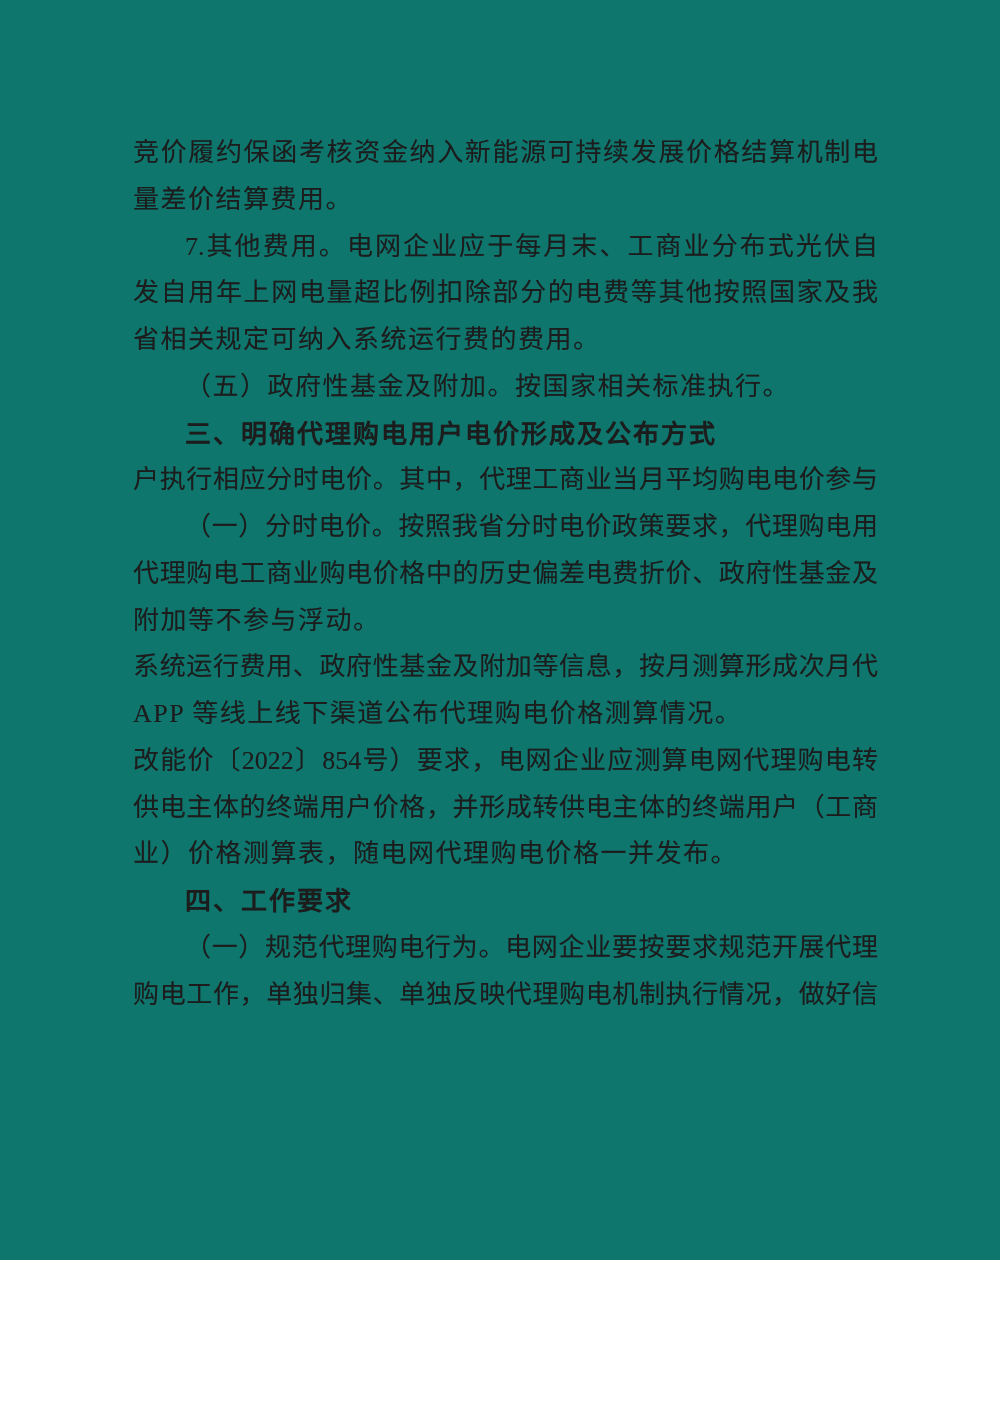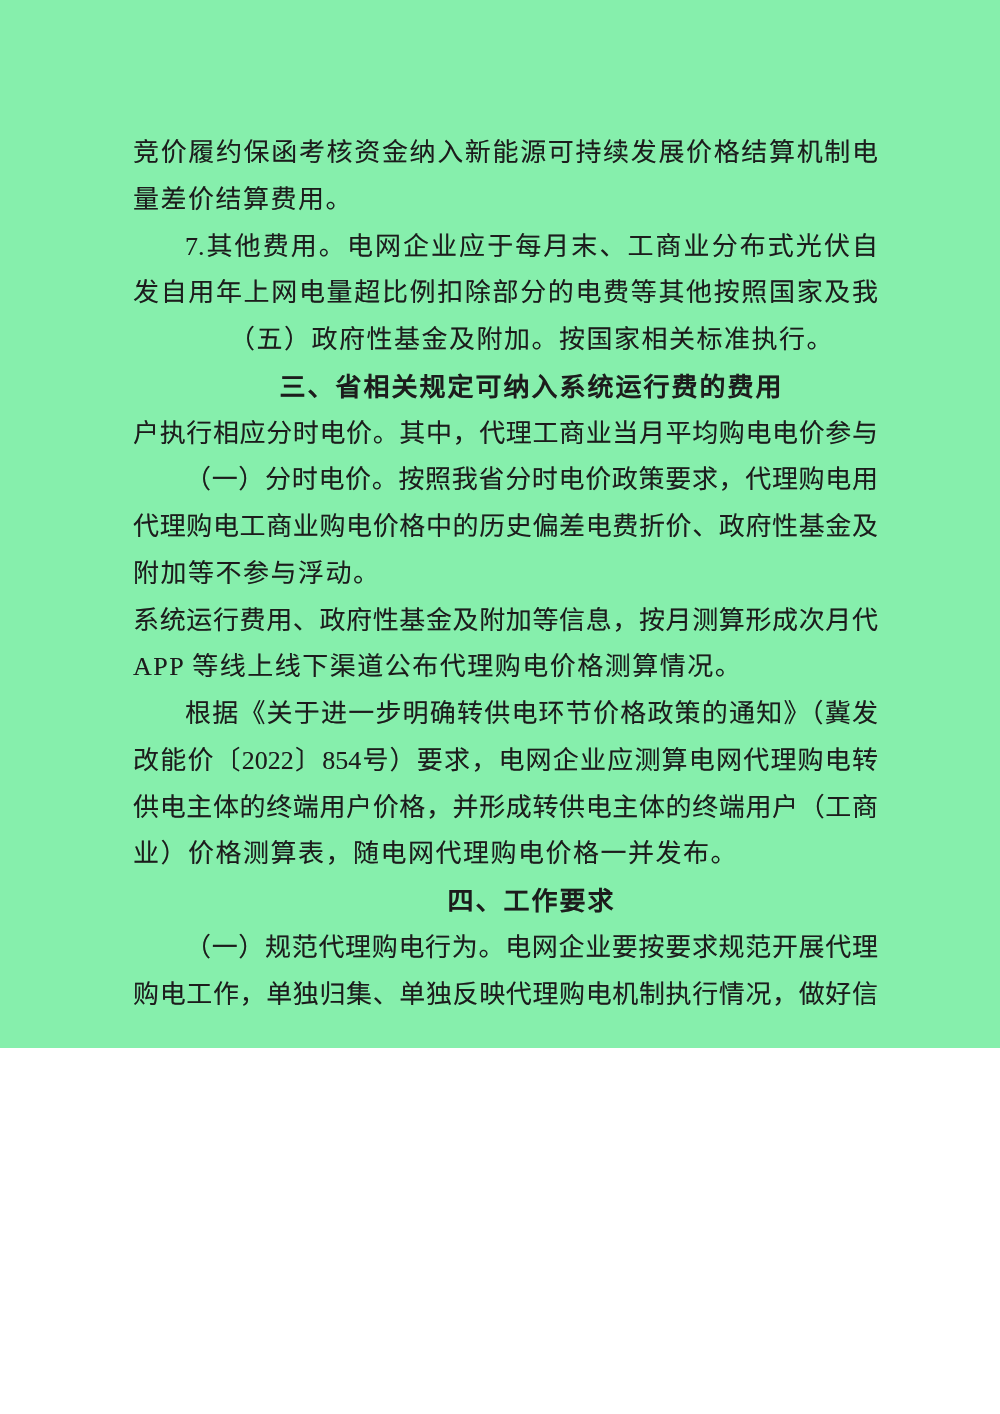--- a/index.html
+++ b/index.html
@@ -7,8 +7,8 @@
   .page {
     position: relative;
     width: 1000px;
-    height: 1048px;
-    background: #86efac;
+    height: 1260px;
+    background: #0f766e;
     overflow: hidden;
     color: #1c1c1c;
   }

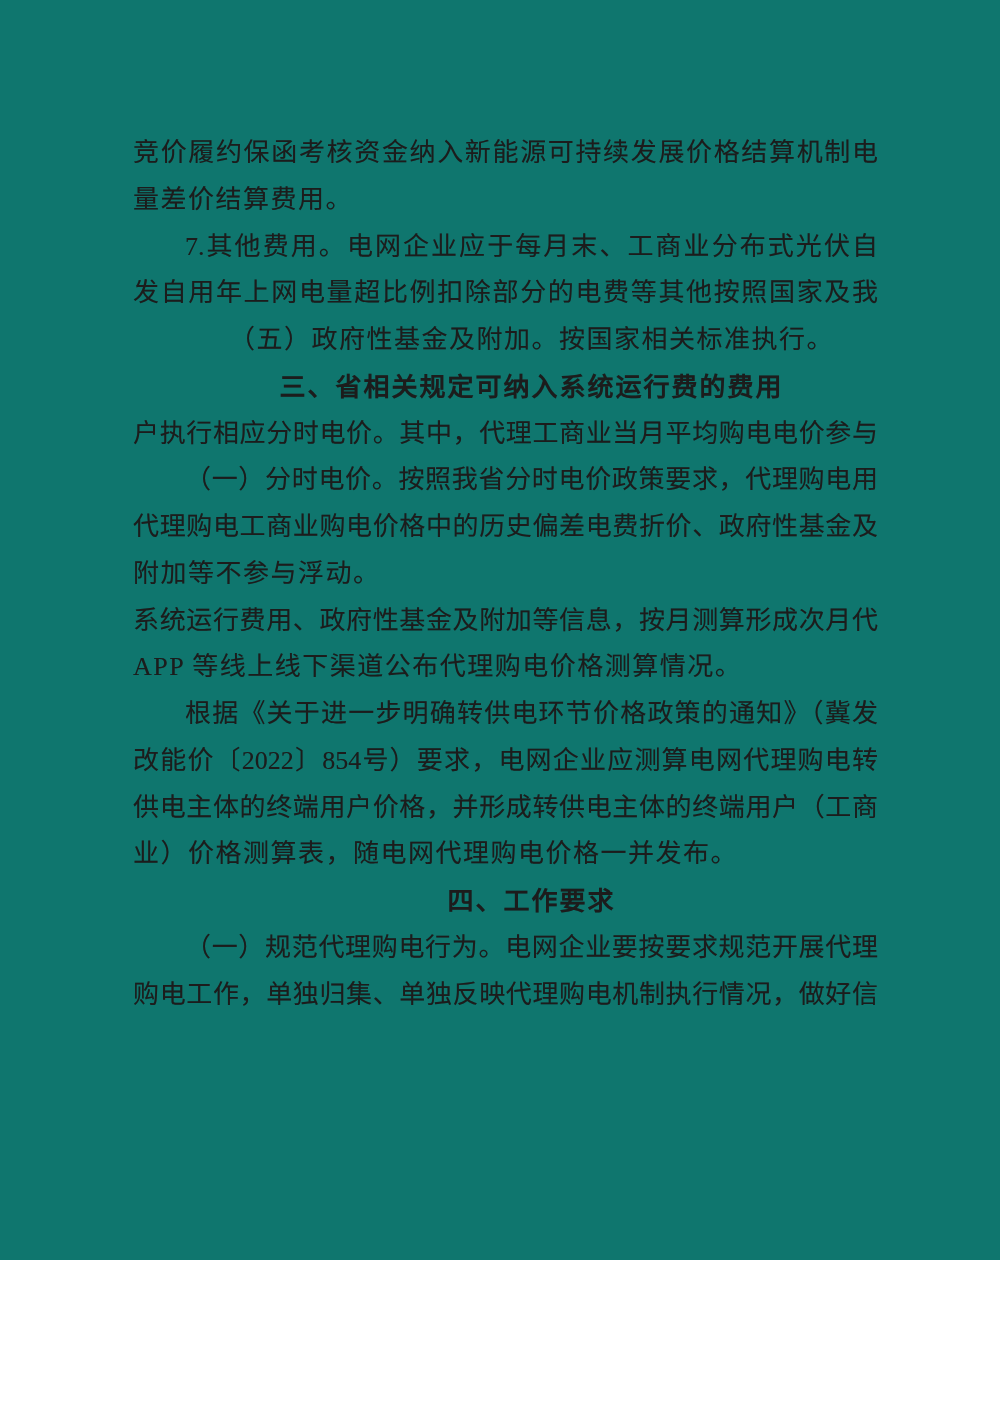--- a/index.html
+++ b/index.html
@@ -62,6 +62,7 @@
         <div class="line"><span class="seg seg-regular">量差价结算费用。</span></div>
         <div class="line indent justify"><span class="seg seg-bold">7.其他费用。</span><span class="seg seg-regular">电网企业应于每月末、工商业分布式光伏自</span></div>
         <div class="line justify"><span class="seg seg-regular">发自用年上网电量超比例扣除部分的电费等其他按照国家及我</span></div>
+        <div class="line"><span class="seg seg-regular">省相关规定可纳入系统运行费的费用。</span></div>
         <div class="line indent"><span class="seg seg-bold">（五）政府性基金及附加。</span><span class="seg seg-regular">按国家相关标准执行。</span></div>
         <div class="line indent"><span class="seg seg-heading">三、省相关规定可纳入系统运行费的费用</span></div>
         <div class="line justify"><span class="seg seg-regular">户执行相应分时电价。其中，代理工商业当月平均购电电价参与</span></div>

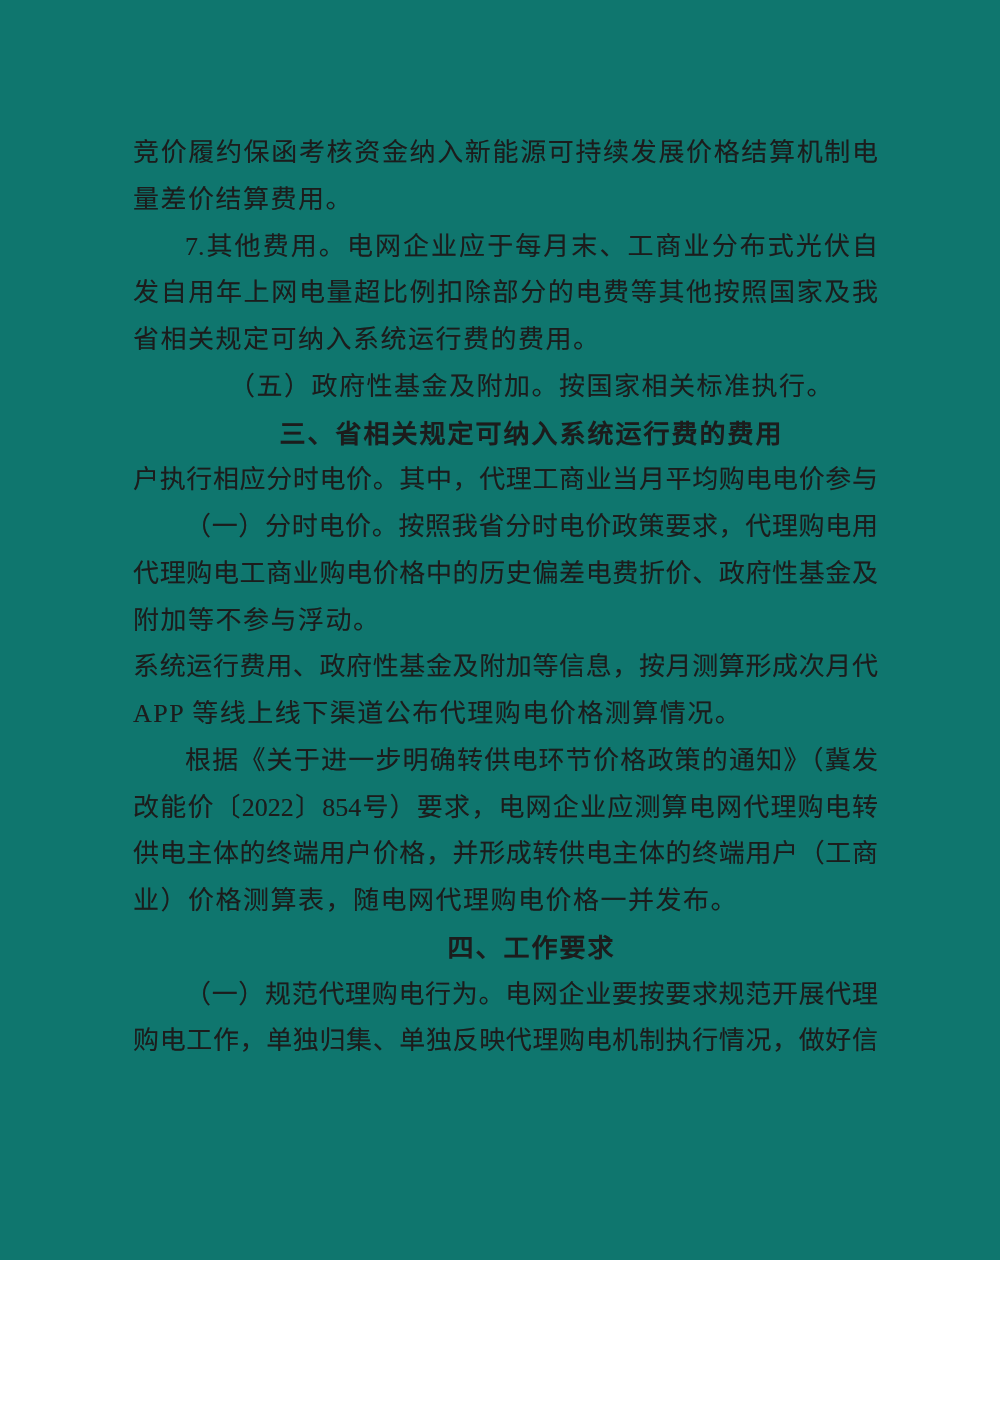--- a/index.html
+++ b/index.html
@@ -32,7 +32,7 @@
     text-align-last: justify;
   }
   .line:not(.justify) { letter-spacing: 1.5px; }
-  .line.indent { text-indent: 2em; text-align: center; }
+  .line.indent { text-indent: 2em; }
   .seg-bold { font-weight: 400; }
   .seg-heading {
     font-family: "Liberation Sans", "DejaVu Sans", sans-serif;

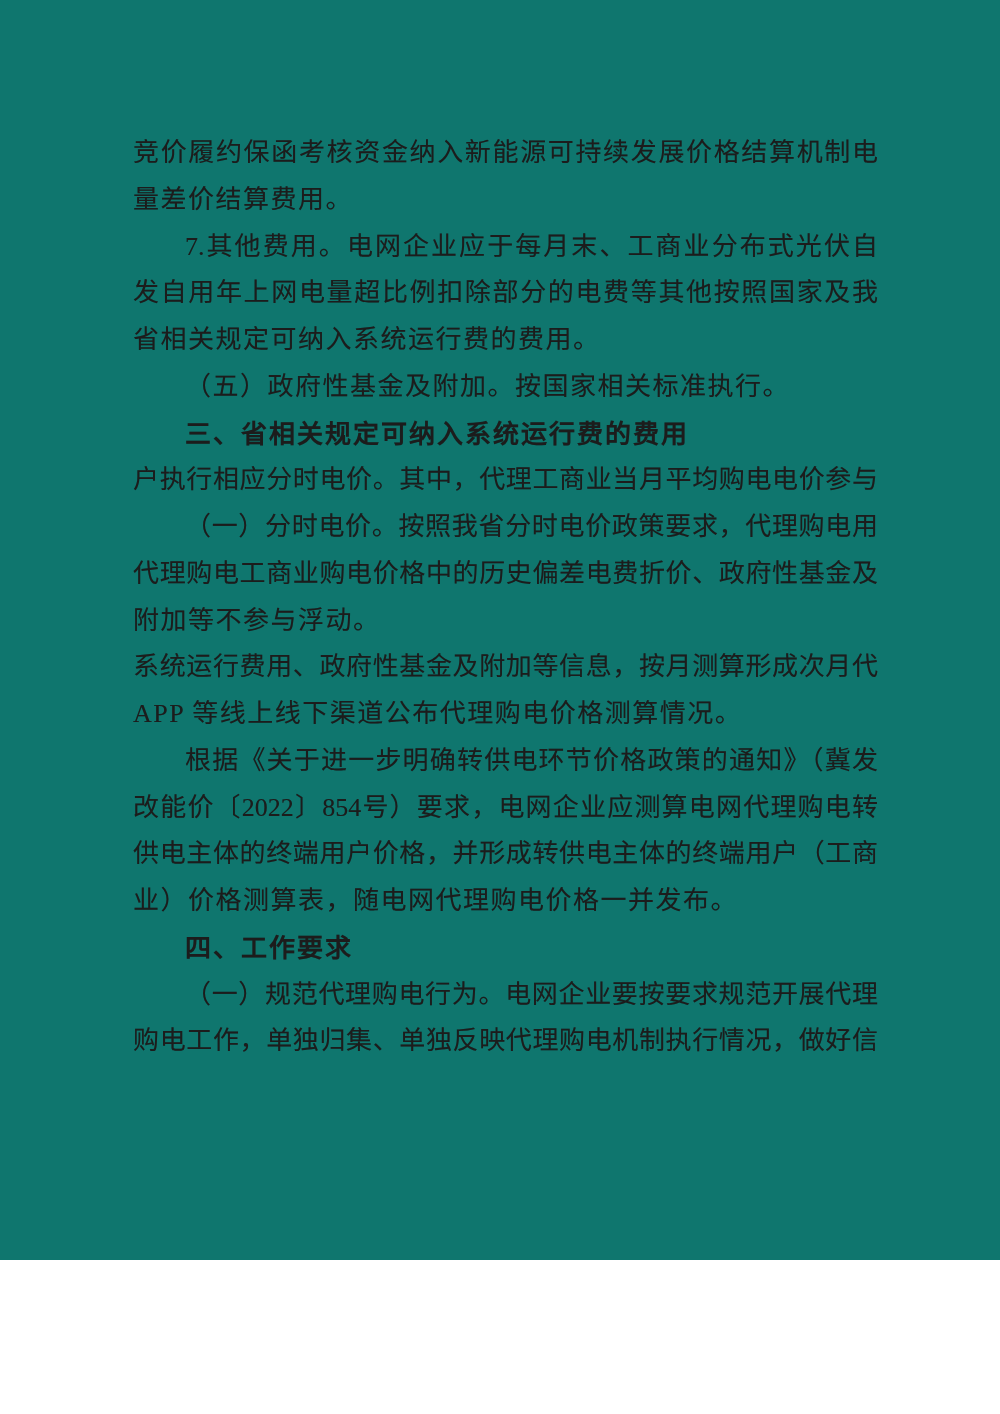--- a/index.html
+++ b/index.html
@@ -64,7 +64,7 @@
         <div class="line justify"><span class="seg seg-regular">发自用年上网电量超比例扣除部分的电费等其他按照国家及我</span></div>
         <div class="line"><span class="seg seg-regular">省相关规定可纳入系统运行费的费用。</span></div>
         <div class="line indent"><span class="seg seg-bold">（五）政府性基金及附加。</span><span class="seg seg-regular">按国家相关标准执行。</span></div>
-        <div class="line indent"><span class="seg seg-heading">三、省相关规定可纳入系统运行费的费用</span></div>
+        <div class="line indent"><span class="seg seg-heading">三、明确代理购电用户电价形成及公布方式</span></div>
         <div class="line justify"><span class="seg seg-regular">户执行相应分时电价。其中，代理工商业当月平均购电电价参与</span></div>
         <div class="line indent justify"><span class="seg seg-bold">（一）分时电价。</span><span class="seg seg-regular">按照我省分时电价政策要求，代理购电用</span></div>
         <div class="line justify"><span class="seg seg-regular">代理购电工商业购电价格中的历史偏差电费折价、政府性基金及</span></div>

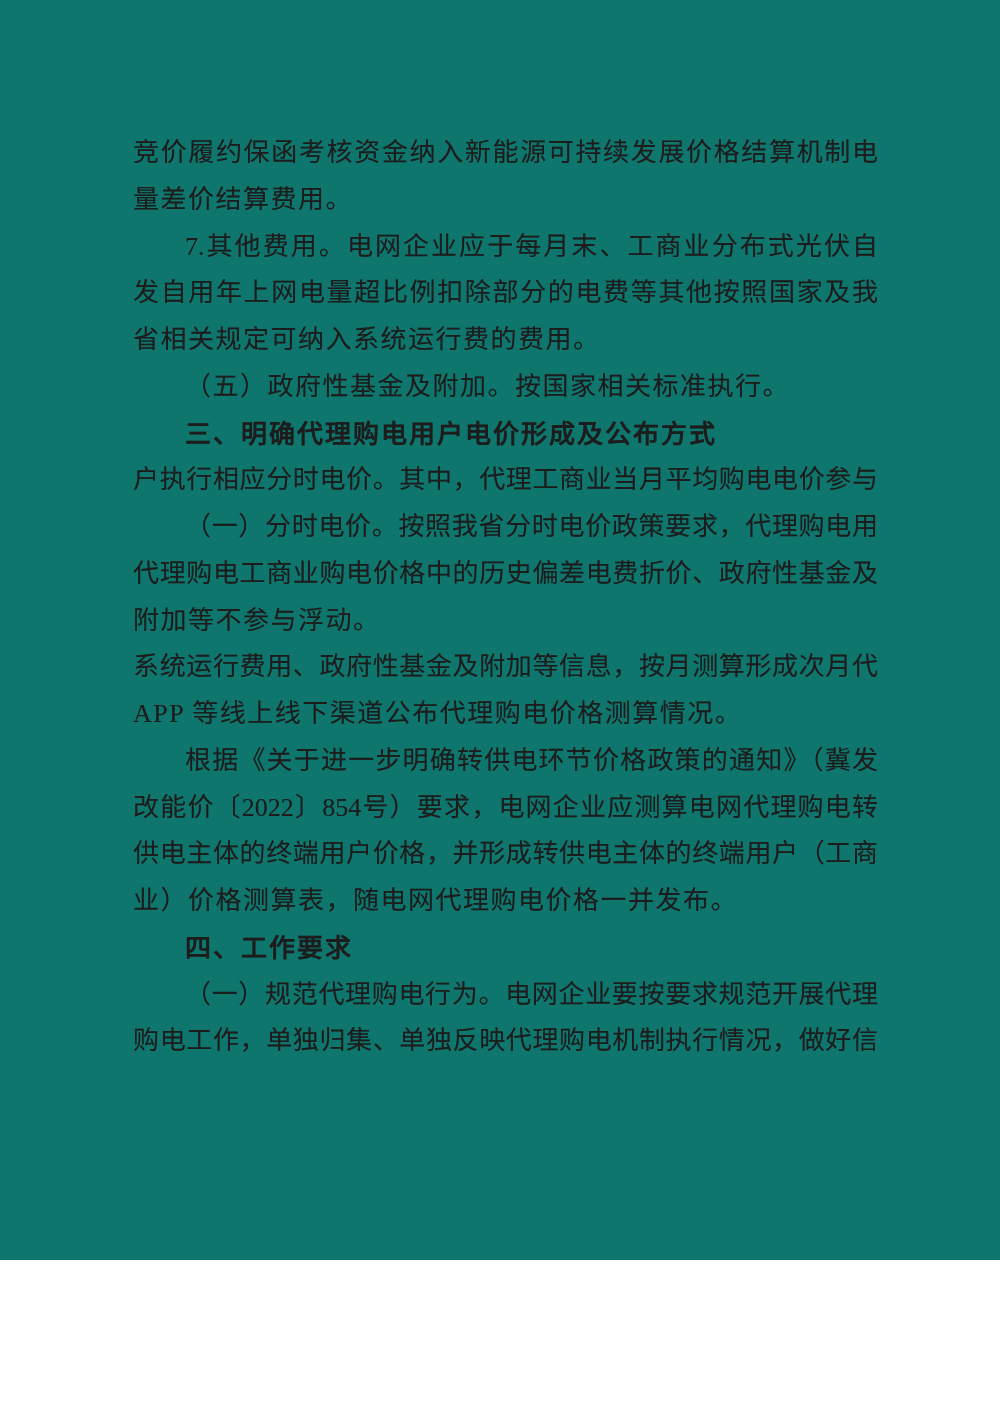--- a/index.html
+++ b/index.html
@@ -71,7 +71,6 @@
         <div class="line"><span class="seg seg-regular">附加等不参与浮动。</span></div>
         <div class="line justify"><span class="seg seg-regular">系统运行费用、政府性基金及附加等信息，按月测算形成次月代</span></div>
         <div class="line"><span class="seg seg-regular">APP 等线上线下渠道公布代理购电价格测算情况。</span></div>
-        <div class="line indent justify"><span class="seg seg-regular">根据《关于进一步明确转供电环节价格政策的通知》（冀发</span></div>
         <div class="line justify"><span class="seg seg-regular">改能价〔2022〕854号）要求，电网企业应测算电网代理购电转</span></div>
         <div class="line justify"><span class="seg seg-regular">供电主体的终端用户价格，并形成转供电主体的终端用户（工商</span></div>
         <div class="line"><span class="seg seg-regular">业）价格测算表，随电网代理购电价格一并发布。</span></div>

